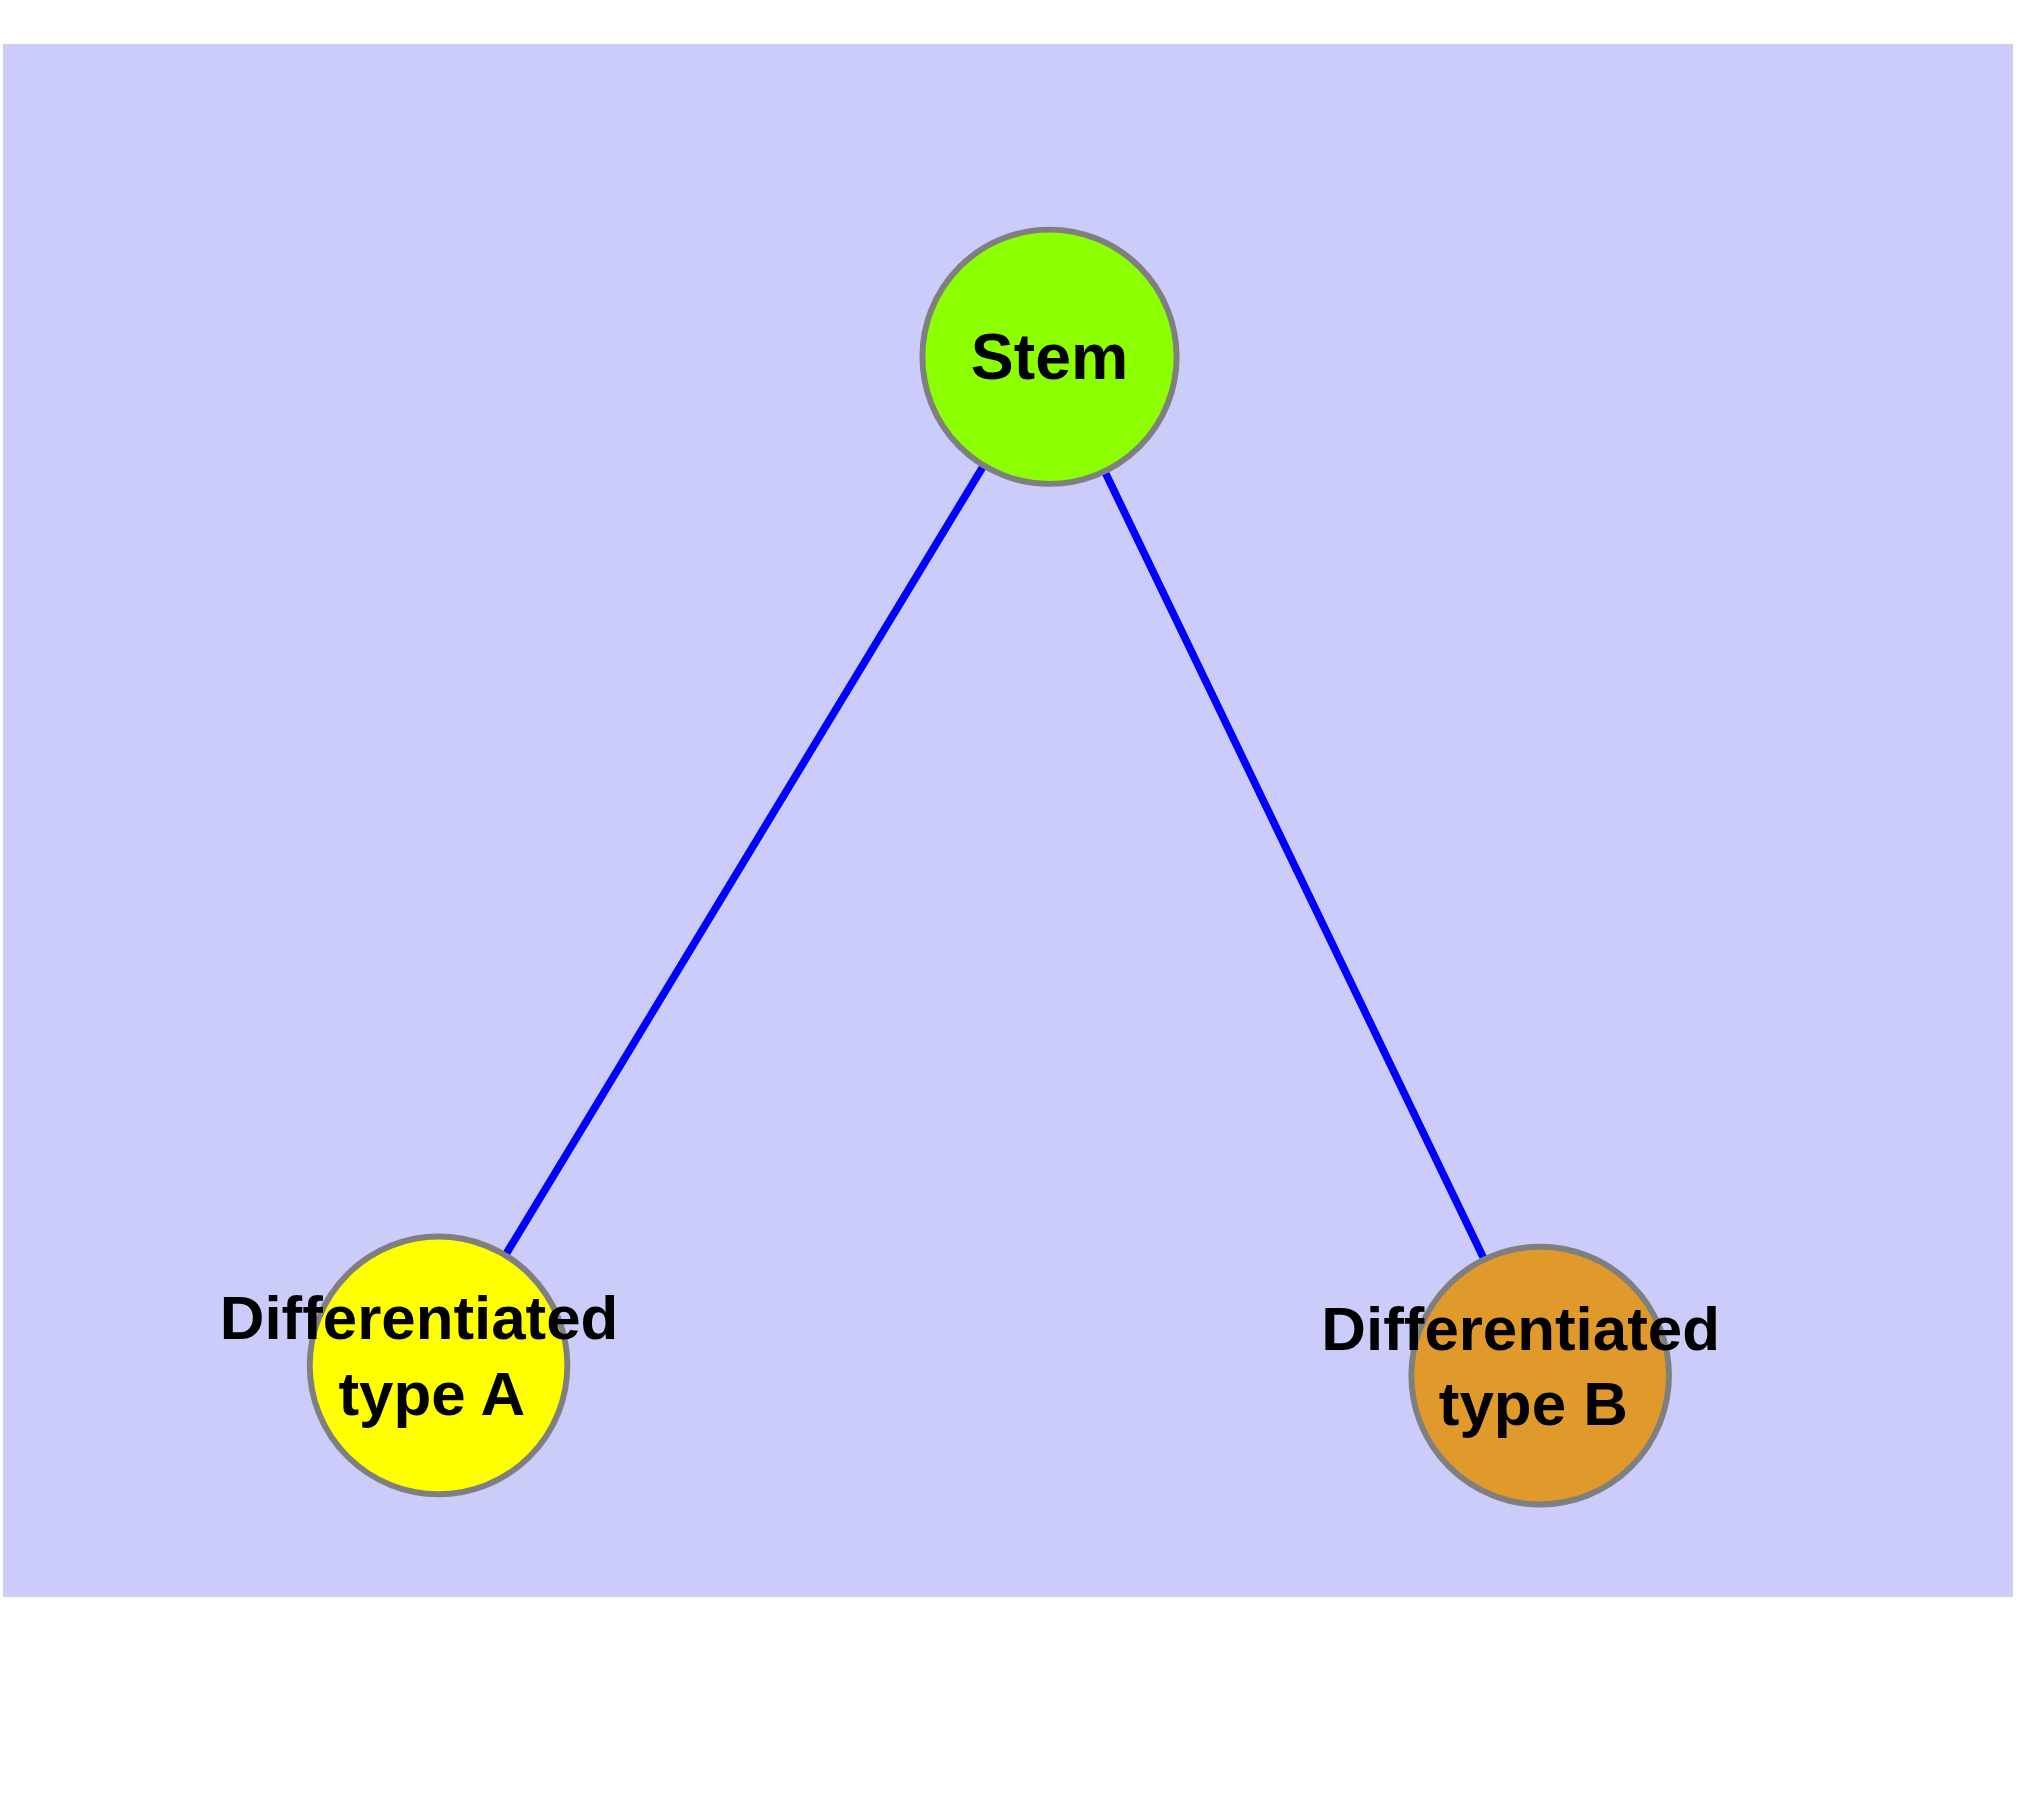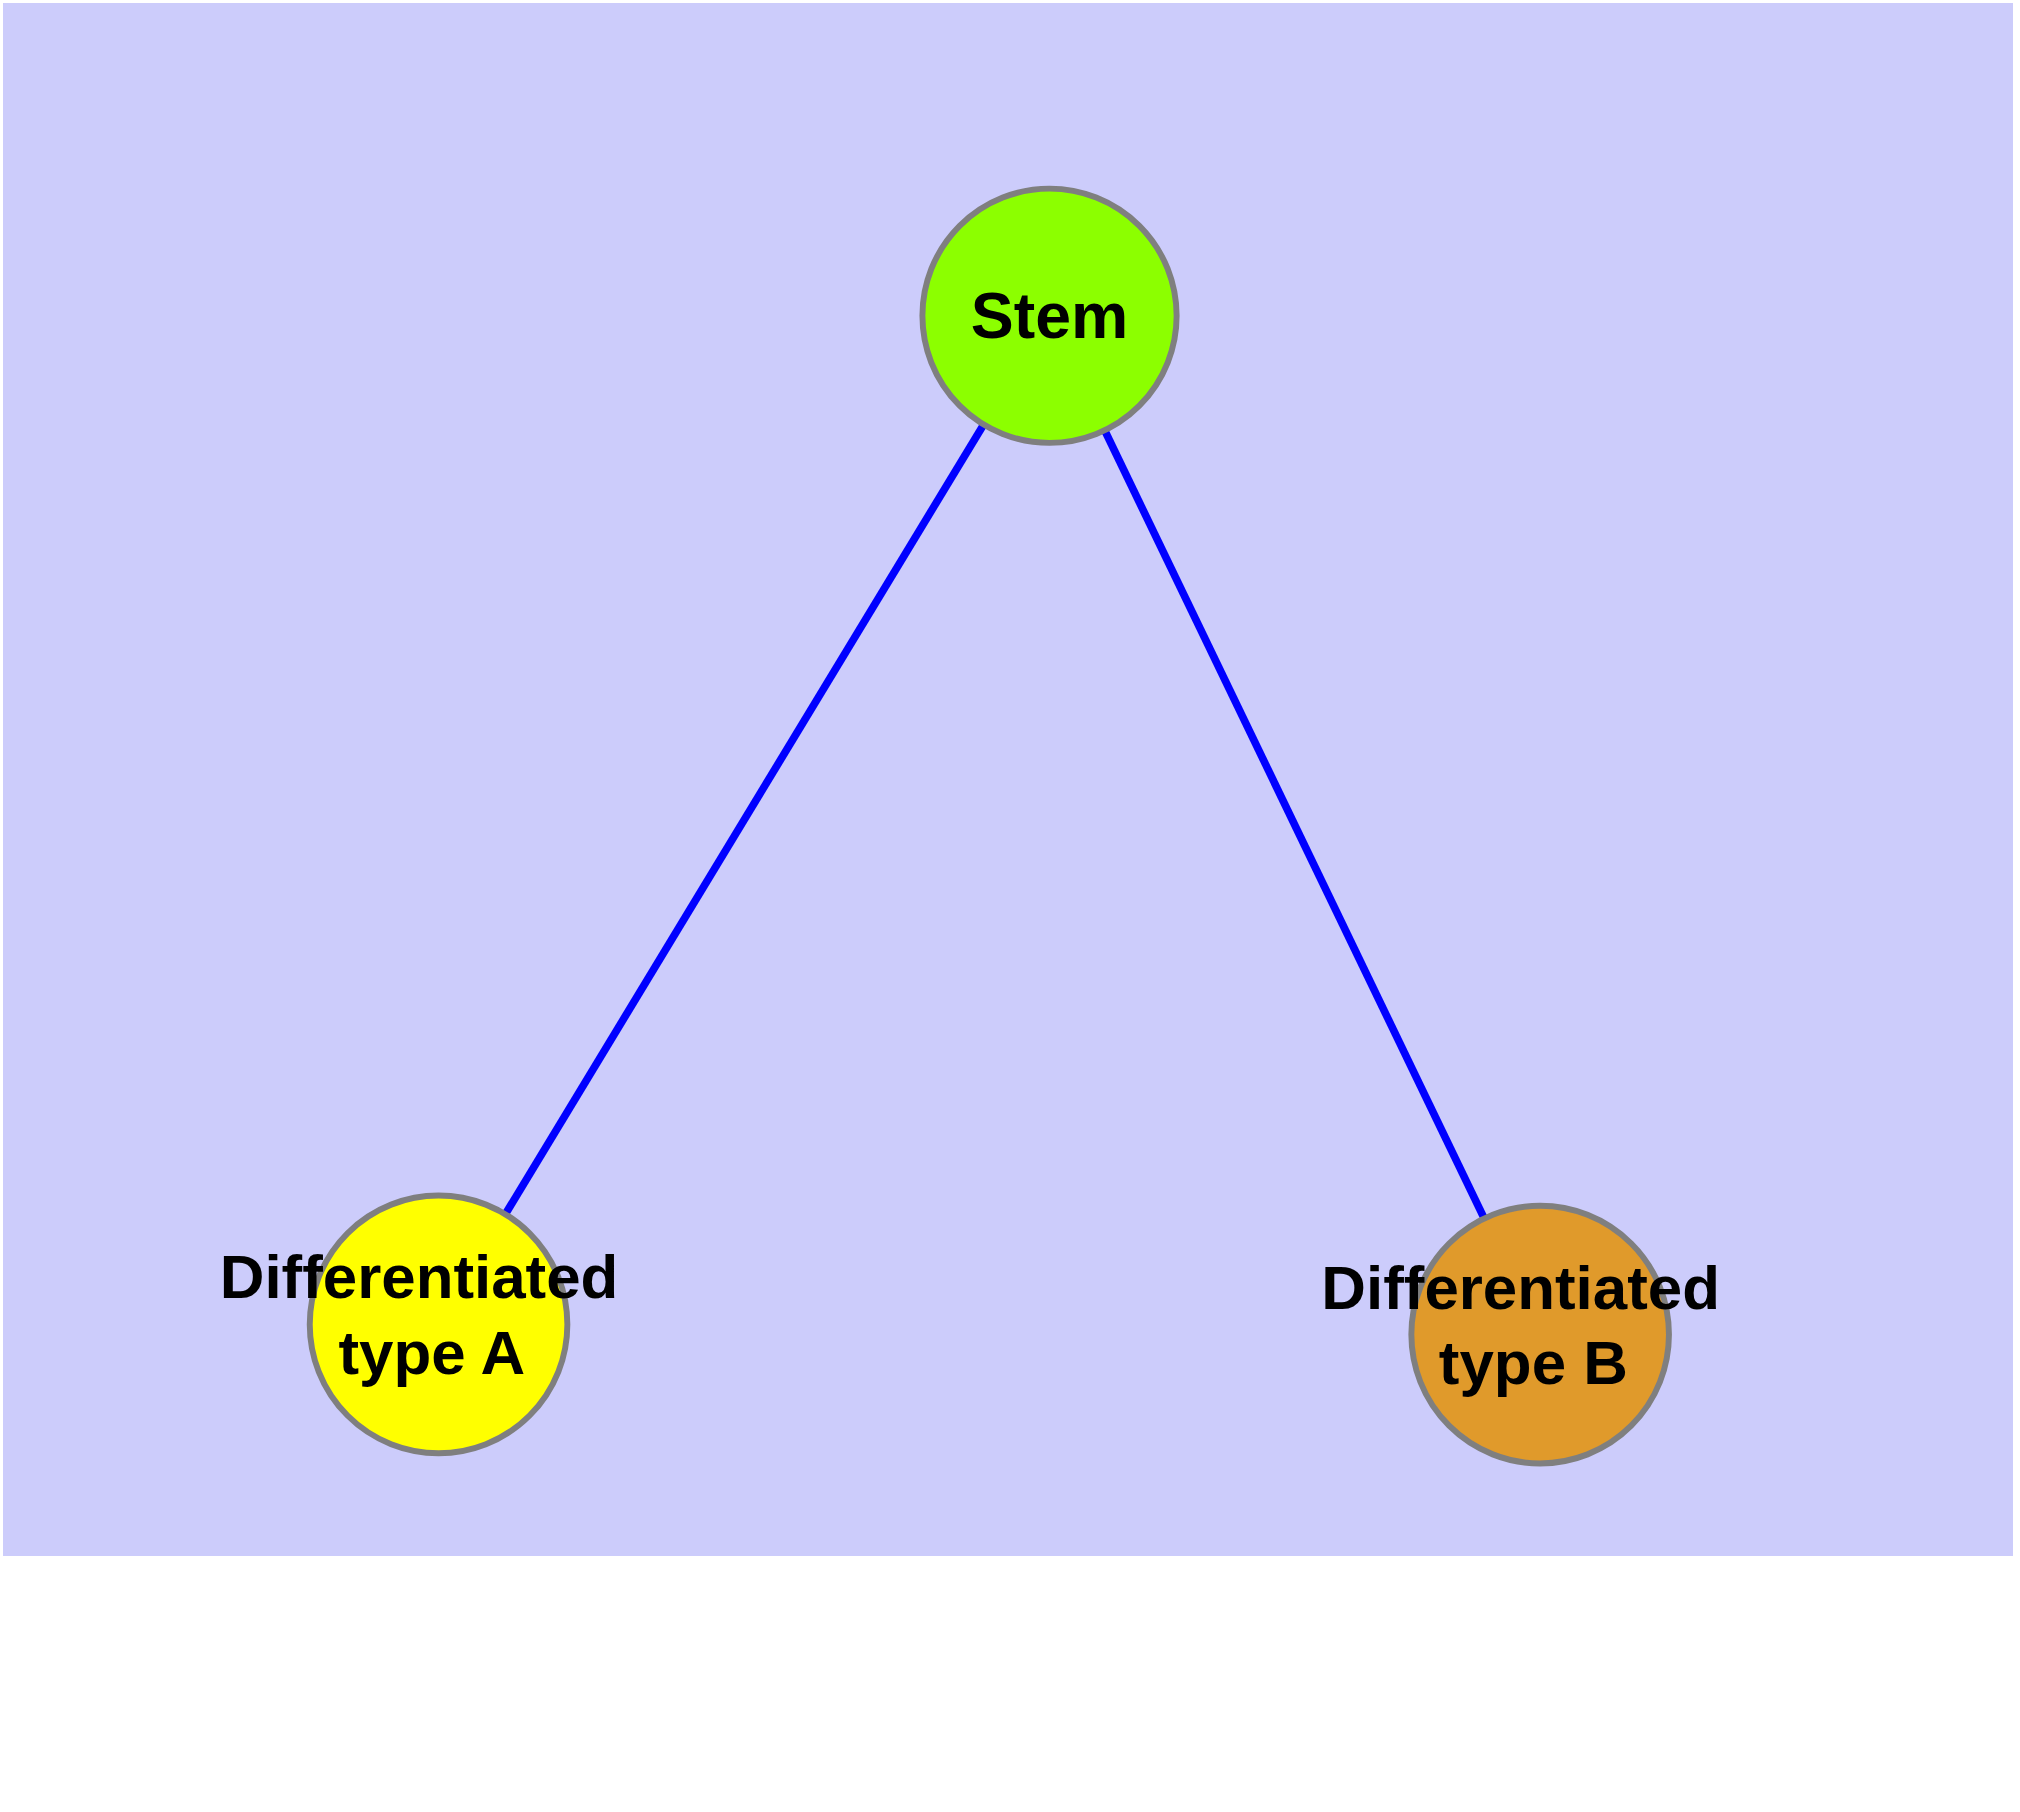--- a/index.html
+++ b/index.html
@@ -13,6 +13,7 @@
     height: 1556px;
     background: #ffffff;
     overflow: hidden;
+    margin-top: 41px;
   }
   #plot-area {
     position: absolute;

